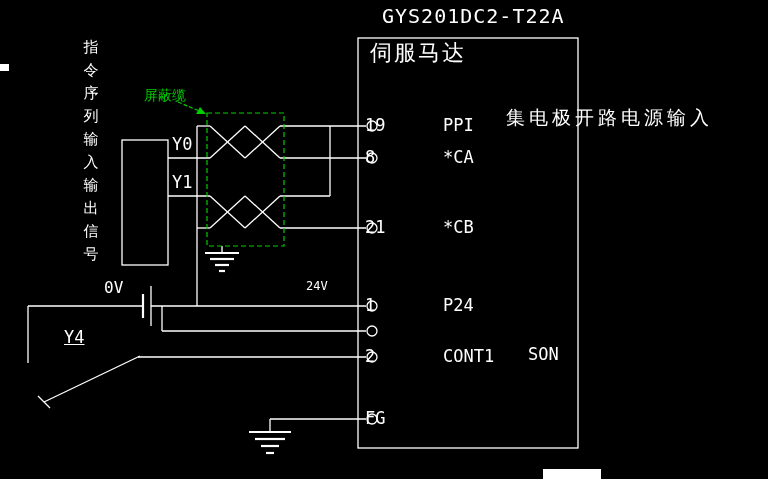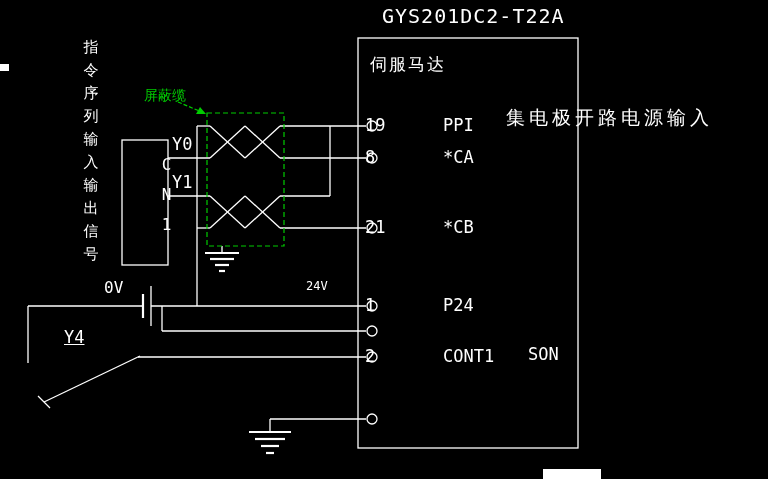--- a/index.html
+++ b/index.html
@@ -24,7 +24,7 @@
   .g{stroke:var(--shield-color);stroke-width:1.2;fill:none;}
   .lbl{position:absolute;white-space:nowrap;line-height:1;}
   .title{left:382px;top:6px;font-size:20px;letter-spacing:1px;}
-  .servo{left:370px;top:56px;font-size:17px;letter-spacing:2px;}
+  .servo{left:370px;top:42px;font-size:22px;letter-spacing:2px;}
   .note0{left:506px;top:108px;font-size:19px;letter-spacing:4px;}
   .vtext{
     position:absolute;

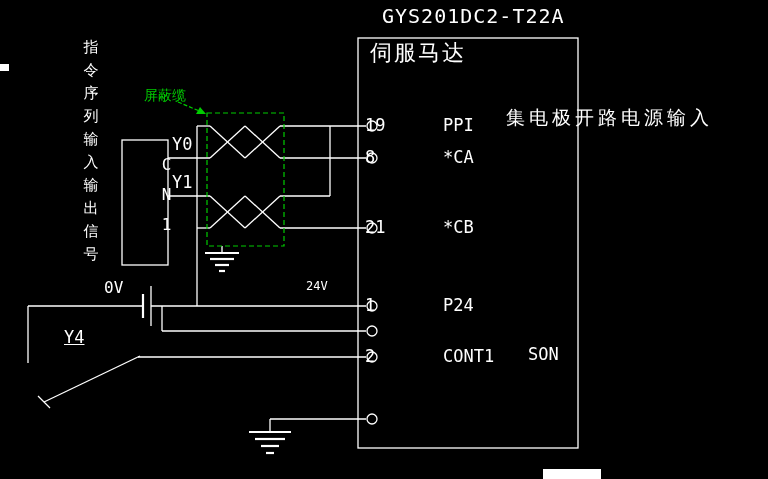--- a/index.html
+++ b/index.html
@@ -156,7 +156,6 @@
   <div class="lbl note0">集电极开路电源输入</div>
 
   <div class="vtext leftnote">指令序列输入输出信号</div>
-  <div class="vtext cn1">CN1</div>
 
   <div class="lbl shieldlbl">屏蔽缆</div>
 

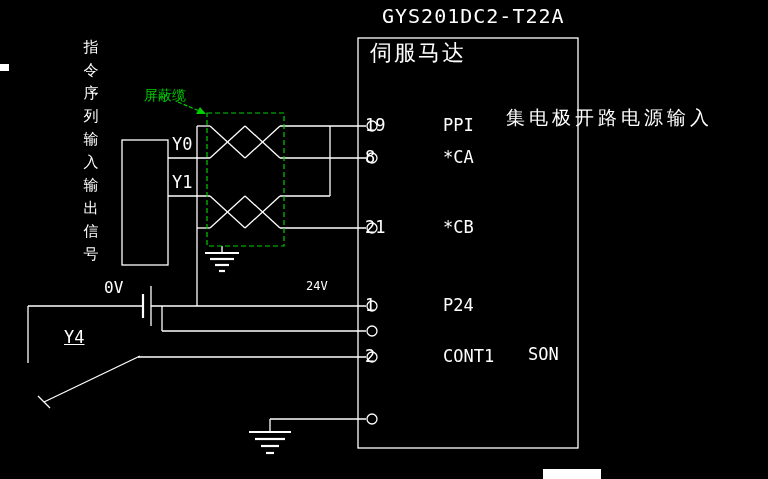--- a/index.html
+++ b/index.html
@@ -186,6 +186,10 @@
     <span class="tname">CONT1</span>
   </div>
   <div class="lbl son">SON</div>
+  <div class="trow" style="top:408px">
+    <span class="pin">FG</span>
+    <span class="tname"></span>
+  </div>
 
   <div class="edge-tick"></div>
   <div class="status-bar"></div>

